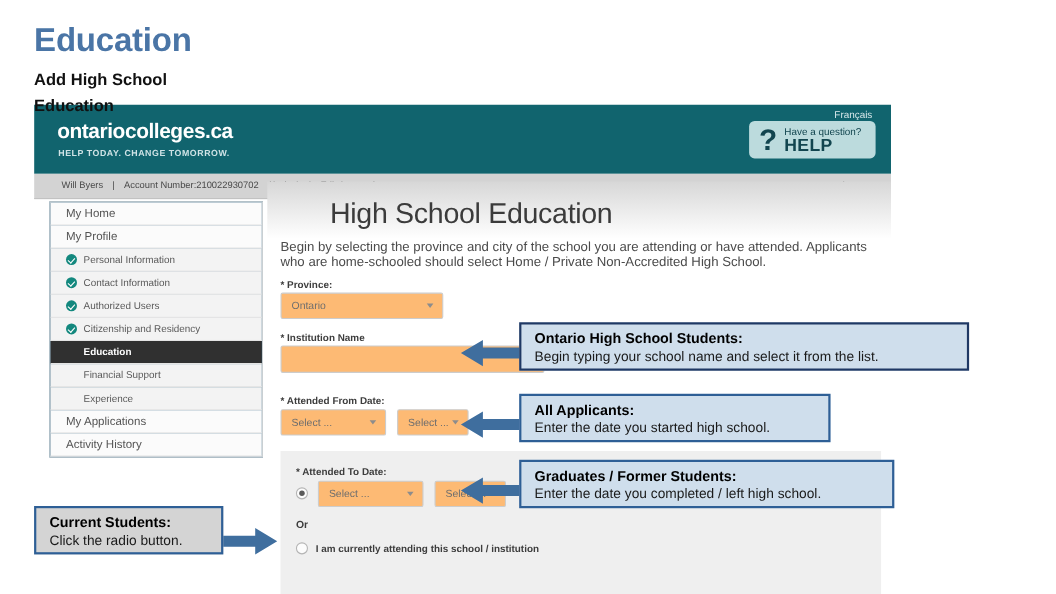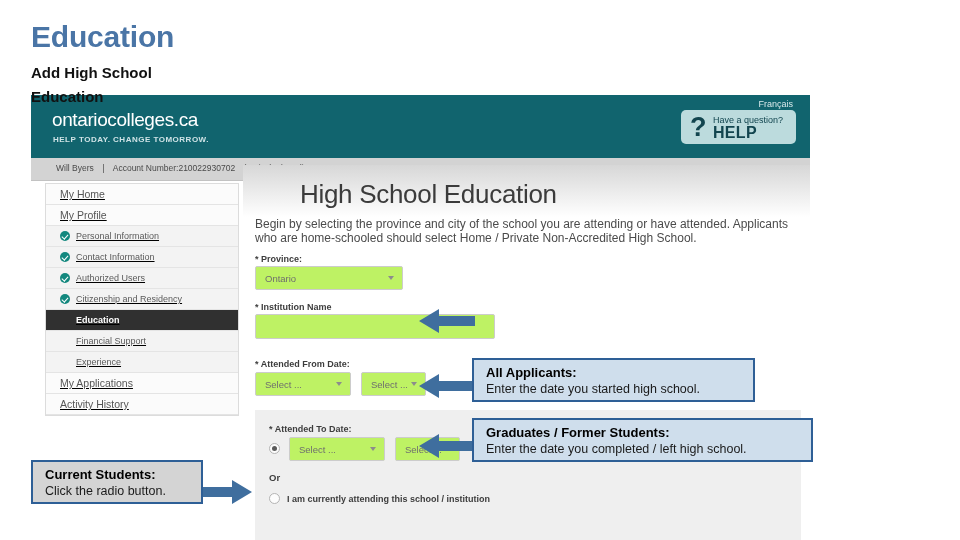--- a/index.html
+++ b/index.html
@@ -70,7 +70,7 @@
     left: 21px; top: 14px;
     color: #ffffff;
     font-size: 19px;
-    font-weight: normal;
+    font-weight: bold;
     letter-spacing: -0.4px;
   }
   .oc-tag {

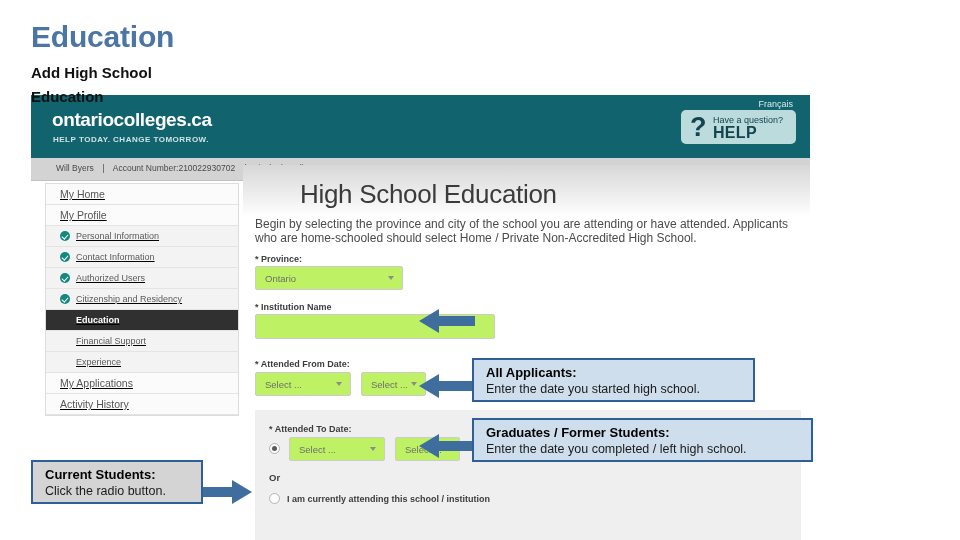--- a/index.html
+++ b/index.html
@@ -147,7 +147,6 @@
     width: 192px;
     background: #0c4a6e;
     border: 1px solid #dcdcdc;
-    text-decoration: underline;
   }
   .nav-item {
     height: 20px;

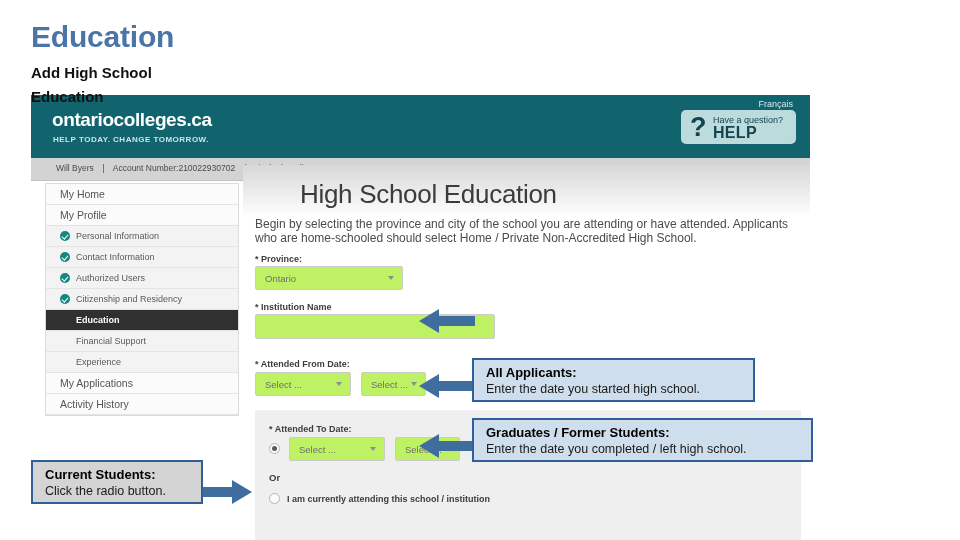--- a/index.html
+++ b/index.html
@@ -228,7 +228,7 @@
   }
   .sel, .txt {
     position: absolute;
-    background: #bef264;
+    background: #fdba74;
     border: 1px solid #cccccc;
     border-radius: 2px;
     box-sizing: border-box;

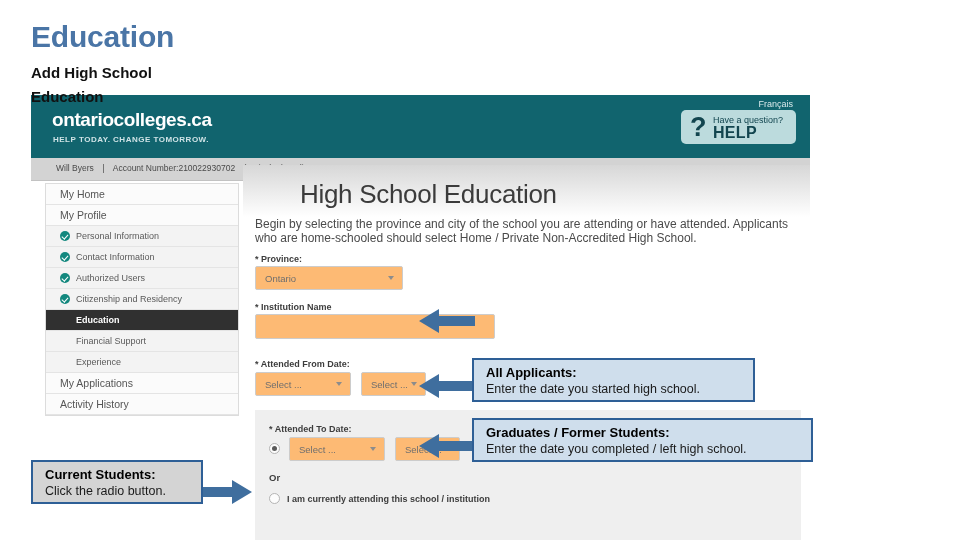--- a/index.html
+++ b/index.html
@@ -430,6 +430,10 @@
     <polygon points="56,15 36,3 36,10 0,10 0,20 36,20 36,27" fill="#3F6E9E"></polygon>
   </svg>
 
+  <div class="callout" style="left:472px; top:293px; width:409px; height:44px;">
+    <div class="c-title">Ontario High School Students:</div>
+    <div class="c-body">Begin typing your school name and select it from the list.</div>
+  </div>
 
   <div class="callout soft" style="left:472px; top:358px; width:283px; height:44px;text-align:center;">
     <div class="c-title">All Applicants:</div>

